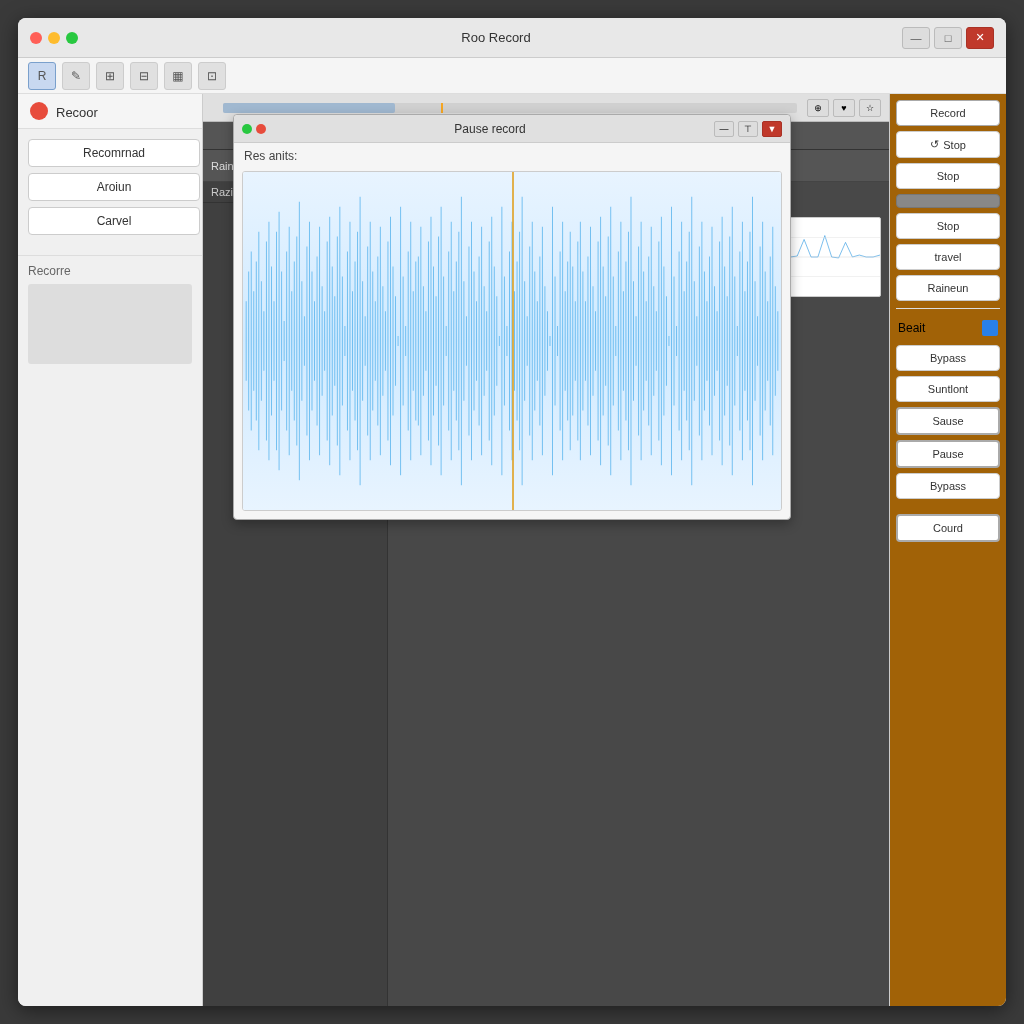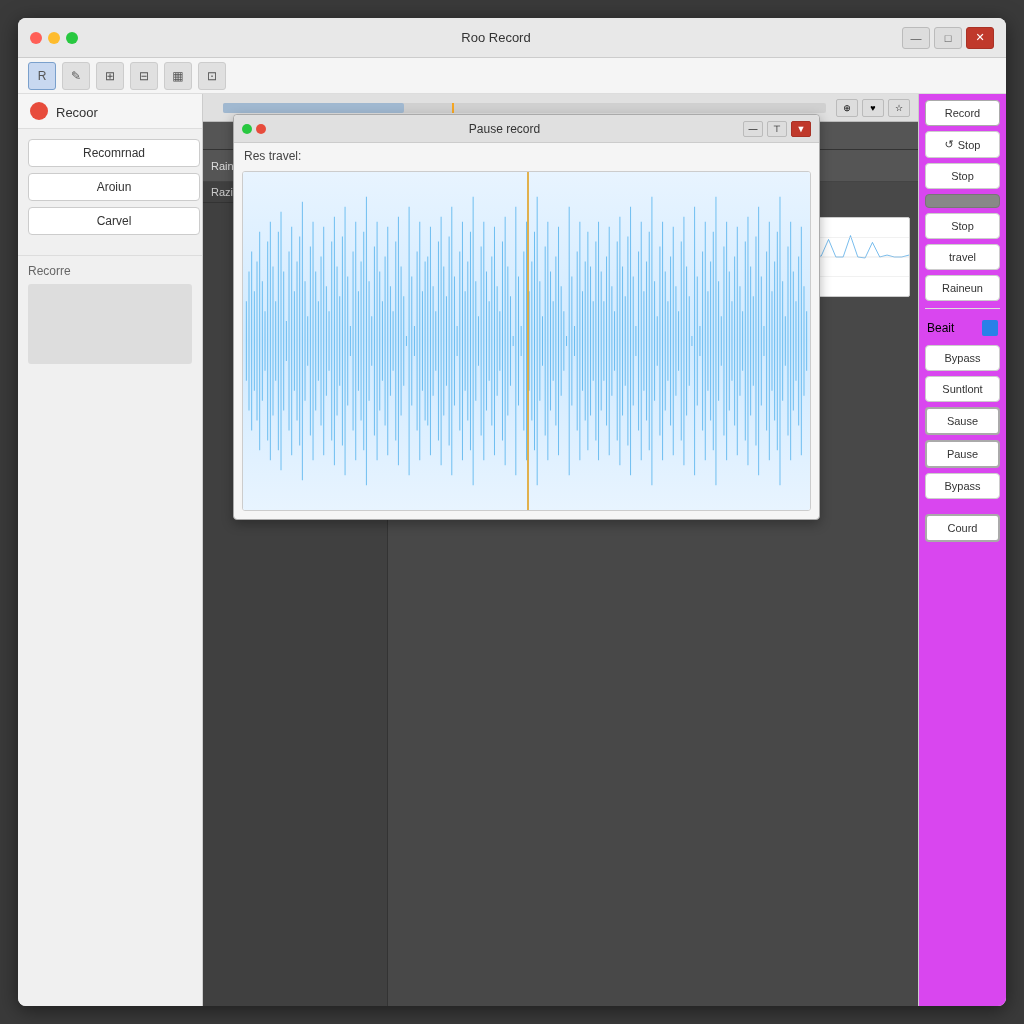--- a/index.html
+++ b/index.html
@@ -82,7 +82,7 @@
     .mini-wave-svg { width: 100%; height: 100%; }
 
     
-    .right-panel { width: 88px; background: #d946ef; border-left: 1px solid #ccc; display: flex; flex-direction: column; padding: 6px; gap: 5px; flex-shrink: 0; overflow-y: auto; }
+    .right-panel { width: 117px; background: #a16207; border-left: 1px solid #ccc; display: flex; flex-direction: column; padding: 6px; gap: 5px; flex-shrink: 0; overflow-y: auto; }
     .right-btn { background: white; border: 1px solid #ccc; border-radius: 4px; padding: 6px 4px; font-size: 11px; color: #333; cursor: pointer; text-align: center; width: 100%; }
     .right-btn.primary { background: white; border: 1px solid #aaa; }
     .right-btn.stop-btn { display: flex; align-items: center; justify-content: center; gap: 4px; }

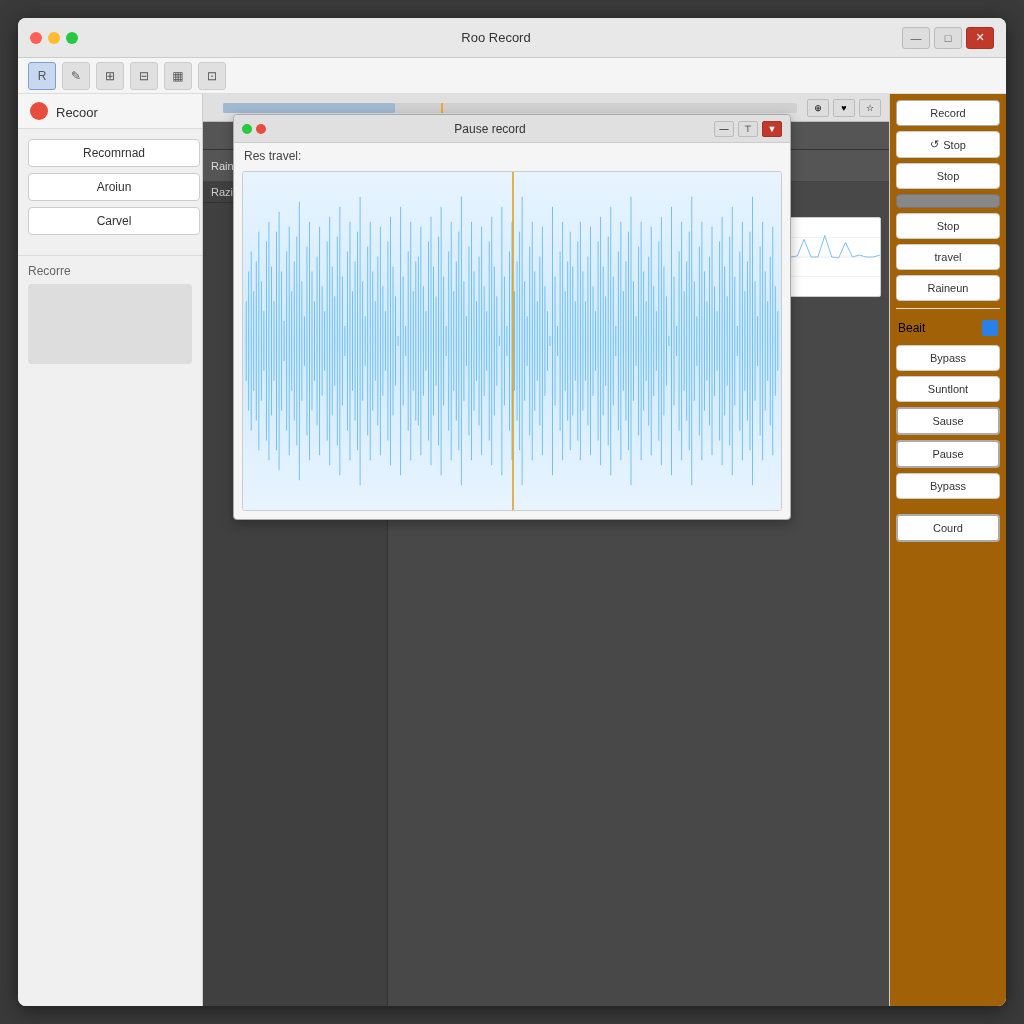--- a/index.html
+++ b/index.html
@@ -167,7 +167,7 @@
             <div class="dialog-btn-sm red-btn">▼</div>
           </div>
         </div>
-        <div class="dialog-label">Res travel:</div>
+        <div class="dialog-label">Res anits:</div>
         <div class="waveform-container">
           <div class="waveform-bg"></div>
           <svg class="waveform-svg" viewBox="0 0 850 340" preserveAspectRatio="none">

